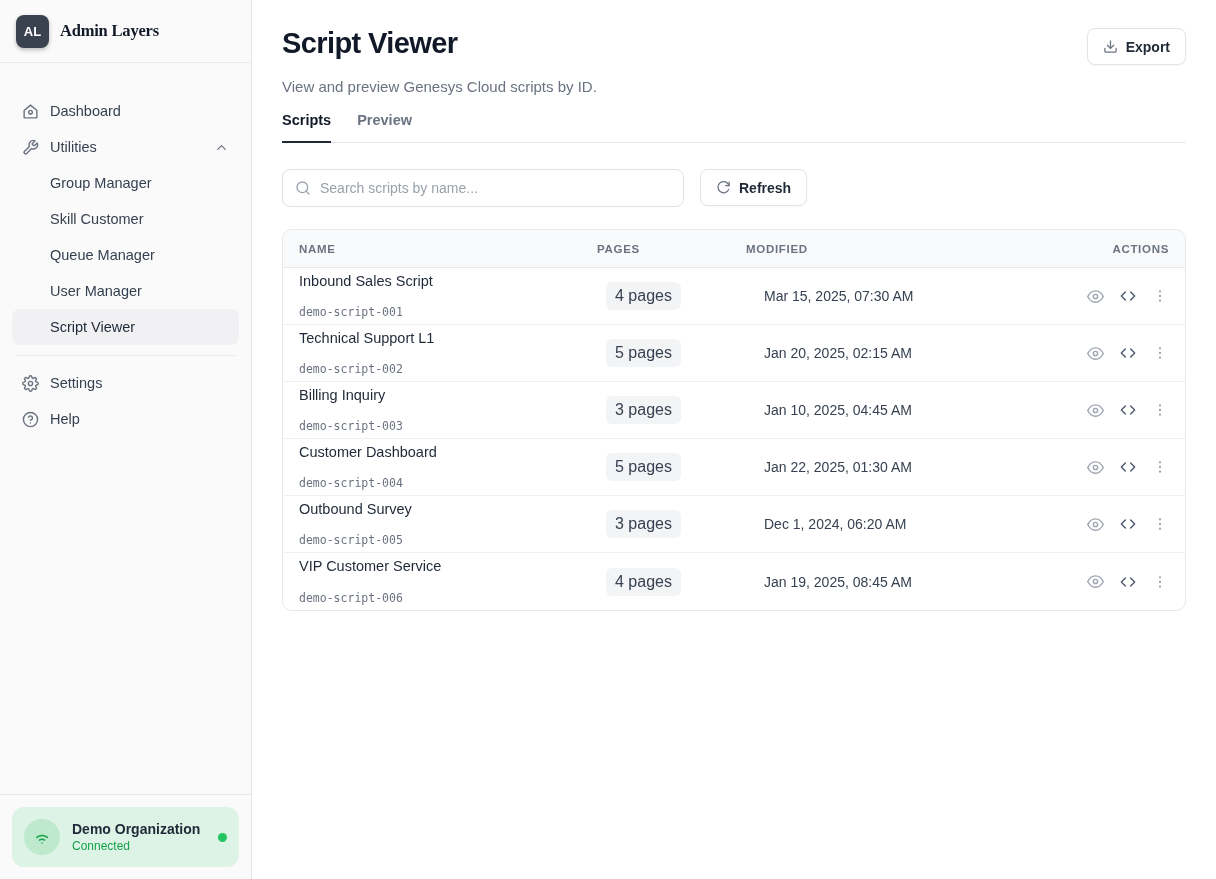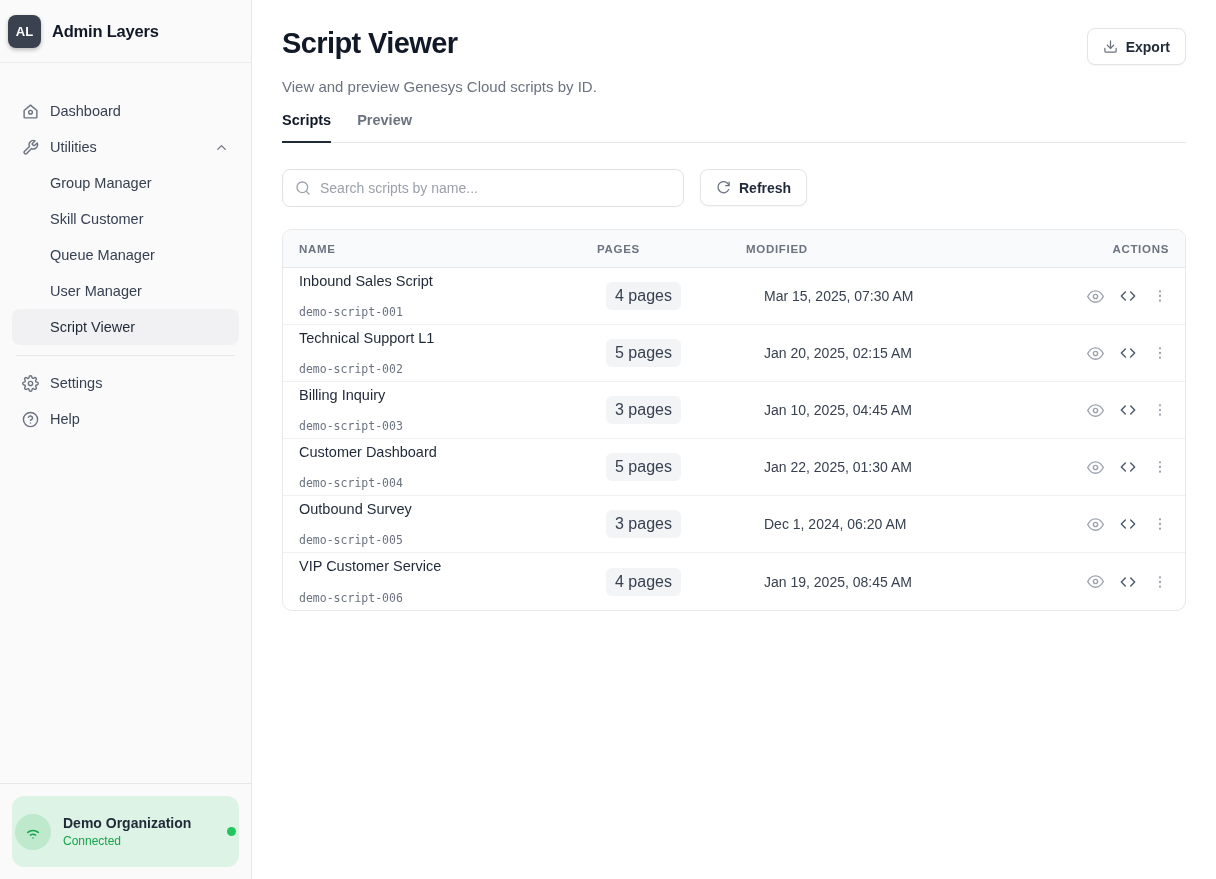--- a/index.html
+++ b/index.html
@@ -20,7 +20,7 @@
   }
   .sidebar-header {
     display: flex; align-items: center; gap: 11px;
-    height: 63px; padding: 0 8px;
+    height: 63px; padding: 0 16px;
     border-bottom: 1px solid #ececee;
   }
   .logo-badge {

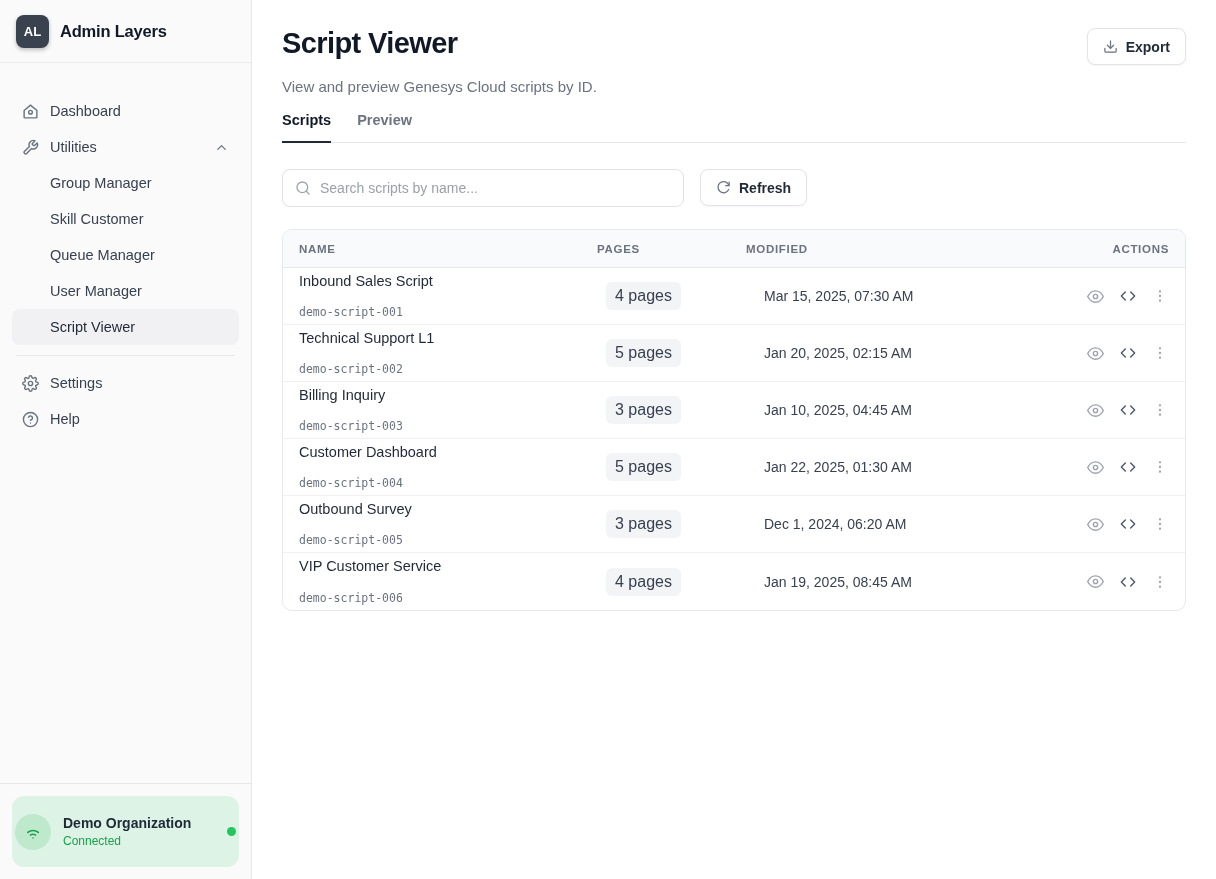--- a/index.html
+++ b/index.html
@@ -30,7 +30,7 @@
     font-size: 13px; font-weight: 700;
     box-shadow: 0 2px 4px rgba(0,0,0,0.25);
   }
-  .brand { font-size: 16.5px; font-weight: 700; color: #111827; letter-spacing: -0.2px; }
+  .brand { font-size: 16.5px; font-weight: 700; color: #111827; letter-spacing: -0.2px; font-family: Liberation Serif, serif; }
 
   .nav { flex: 1; padding: 30px 12px 0 12px; }
   .nav-item {

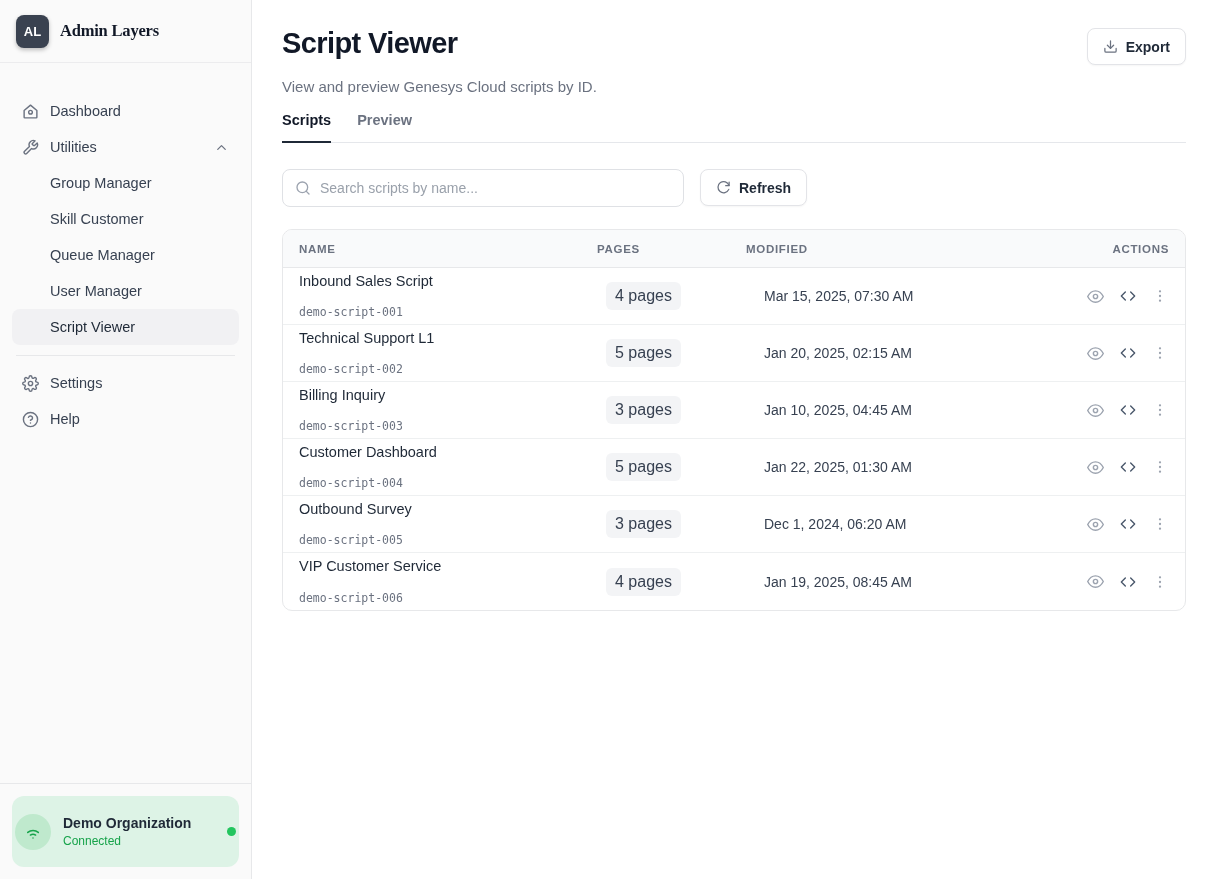--- a/index.html
+++ b/index.html
@@ -54,7 +54,7 @@
   .org-card {
     background: #ddf3e6; border-radius: 12px;
     display: flex; align-items: center; gap: 12px;
-    padding: 3px; height: 71px;
+    padding: 12px; height: 60px;
   }
   .org-icon {
     width: 36px; height: 36px; border-radius: 50%;

